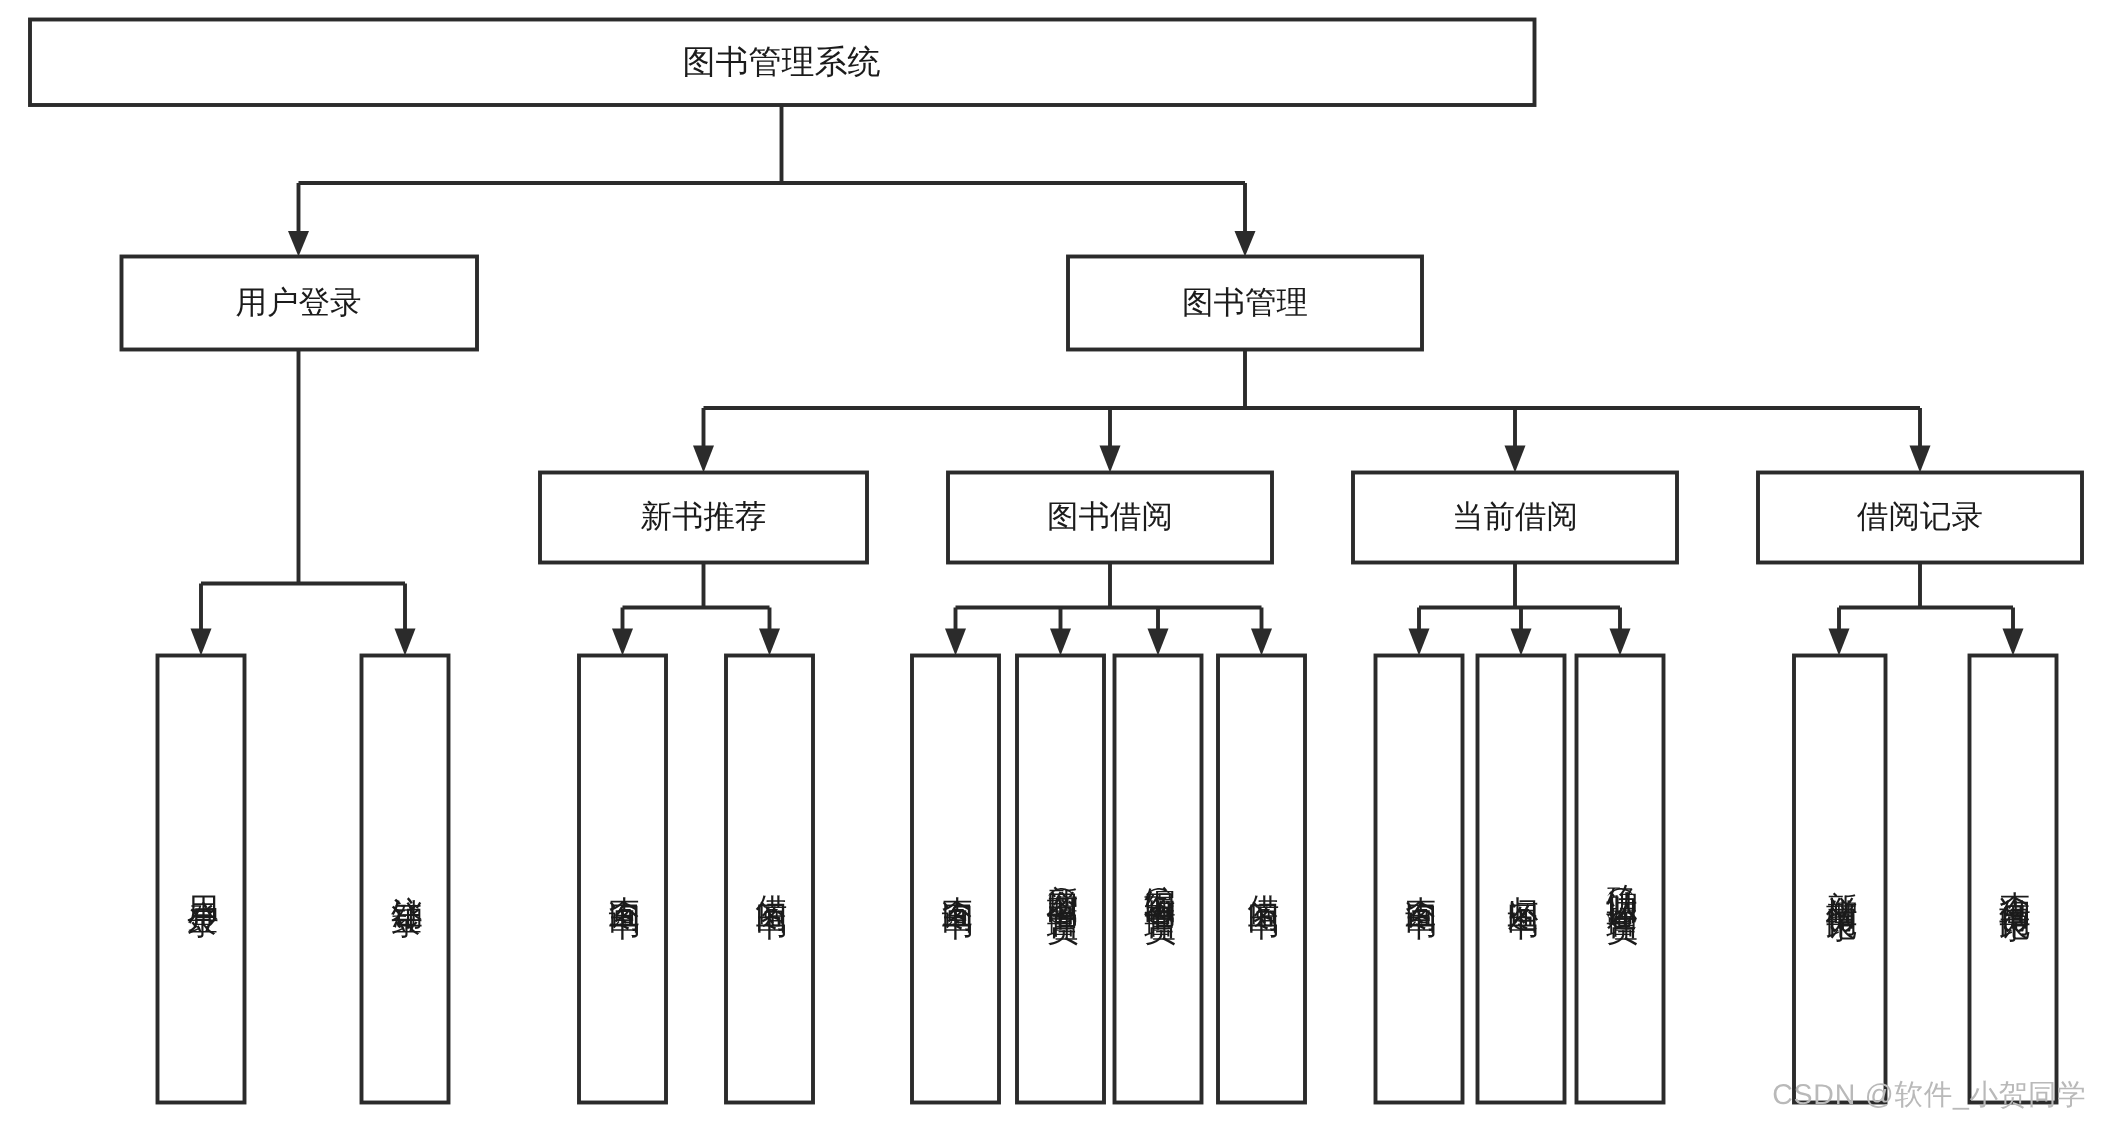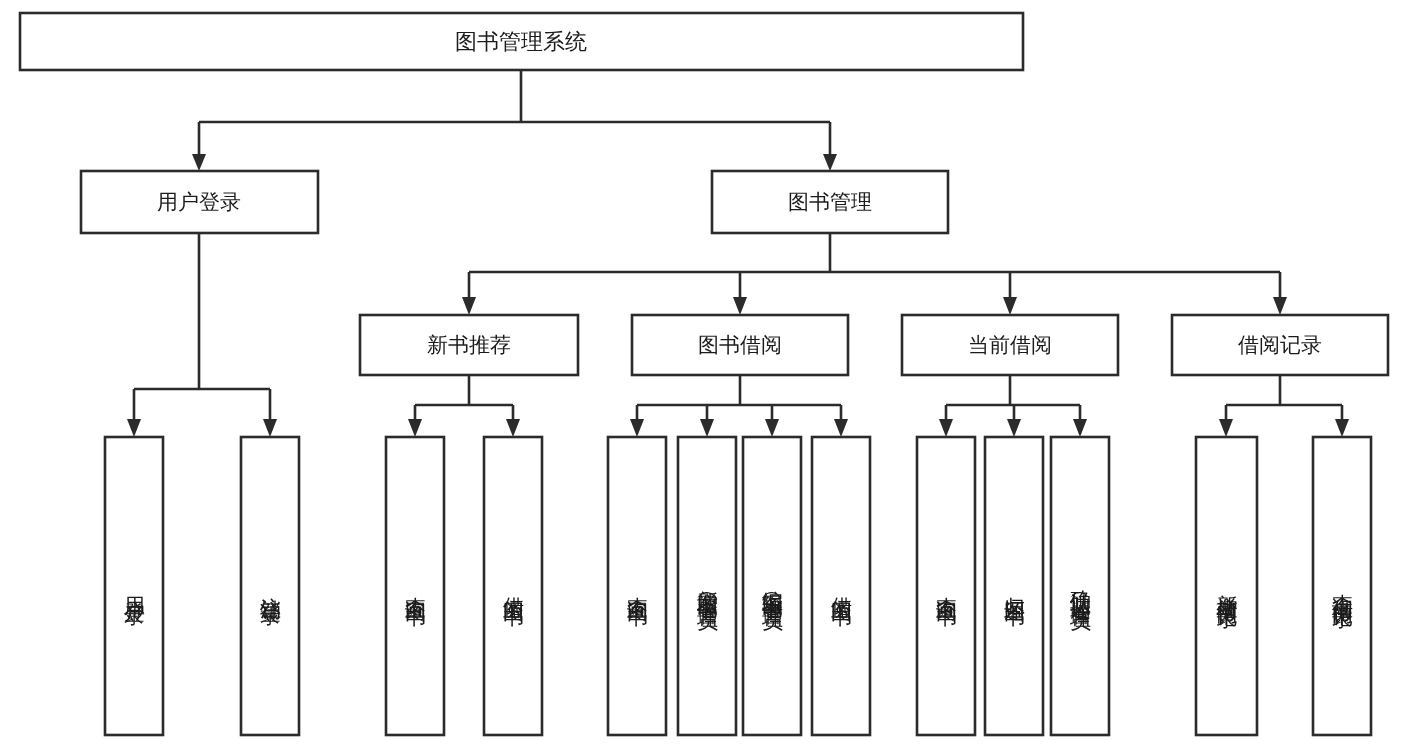--- a/index.html
+++ b/index.html
@@ -262,6 +262,7 @@
       <span>查询借阅记录</span>
     </div>
 
+  <div class="watermark">CSDN @软件_小贺同学</div>
 </div>
 
 </body></html>

